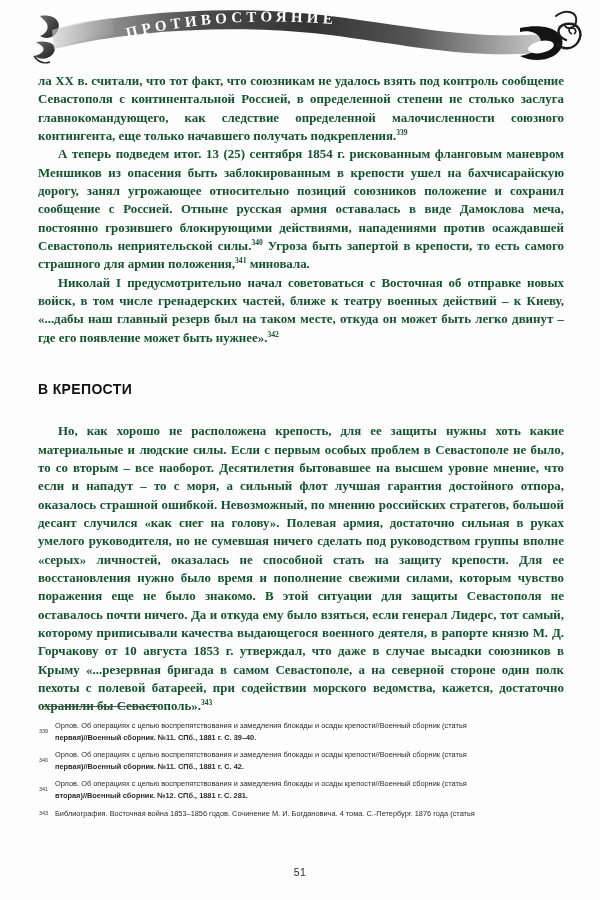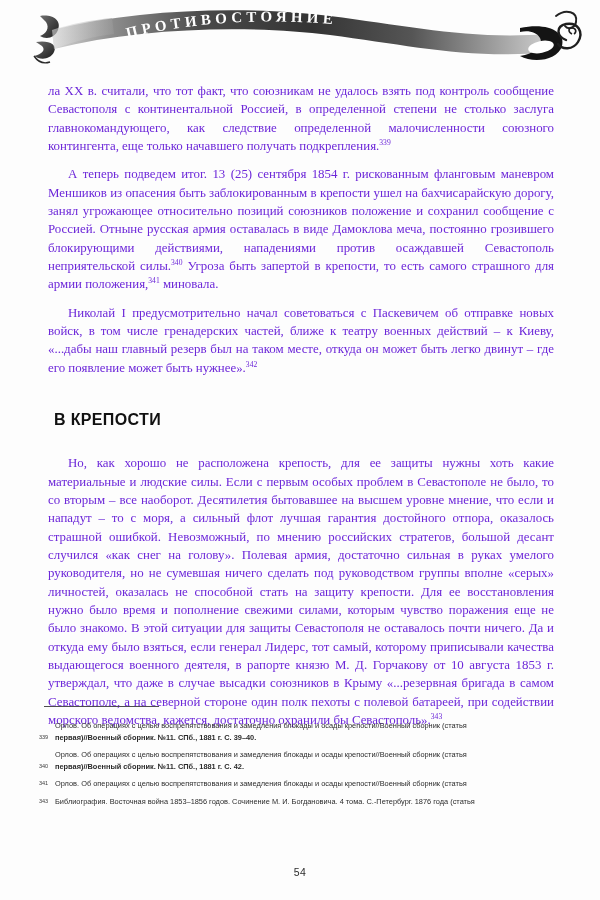--- a/index.html
+++ b/index.html
@@ -54,14 +54,15 @@
     width: 526px;
   }
   p.para {
-    margin: 10px;
+    margin: 0;
     text-align: justify;
     text-justify: inter-word;
     font-size: 12.9px;
     line-height: 18.35px;
     text-indent: 20px;
-    color: #6d28d9;
+    color: #14532d;
     hyphens: manual;
+    font-weight: bold;
   }
   p.para.cont {
     text-indent: 0;

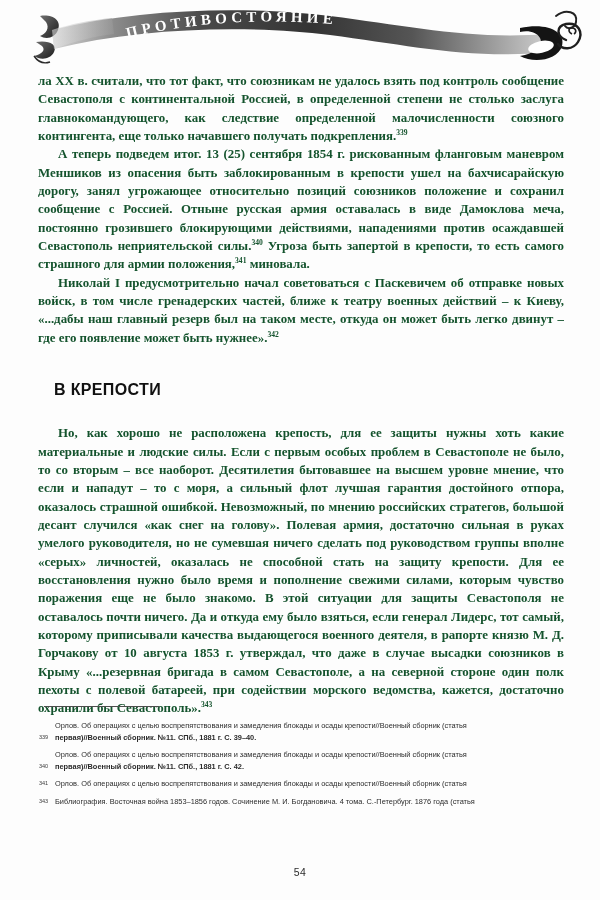--- a/index.html
+++ b/index.html
@@ -212,7 +212,7 @@
 
     <p class="para"><span>А теперь подведем итог. 13 (25) сентября 1854 г. рискованным фланговым маневром Меншиков из опасения быть заблокированным в крепости ушел на бахчисарайскую дорогу, занял угрожающее относительно позиций союзников положение и сохранил сообщение с Россией. Отныне русская армия оставалась в виде Дамоклова меча, постоянно грозившего блокирующими действиями, нападениями против осаждавшей Севастополь неприятельской силы.</span><sup class="fnref">340</sup><span> Угроза быть запертой в крепости, то есть самого страшного для армии положения,</span><sup class="fnref">341</sup><span> миновала.</span></p>
 
-    <p class="para"><span>Николай I предусмотрительно начал советоваться с Паскевичем об отправке новых войск, в том числе гренадерских частей, ближе к театру военных действий – к Киеву, «...дабы наш главный резерв был на таком месте, откуда он может быть легко двинут – где его появление может быть нужнее».</span><sup class="fnref">342</sup></p>
+    <p class="para"><span>Николай I предусмотрительно начал советоваться с Восточная об отправке новых войск, в том числе гренадерских частей, ближе к театру военных действий – к Киеву, «...дабы наш главный резерв был на таком месте, откуда он может быть легко двинут – где его появление может быть нужнее».</span><sup class="fnref">342</sup></p>
 
     <div class="heading-wrap">
       <h2 class="section-heading">В КРЕПОСТИ</h2>

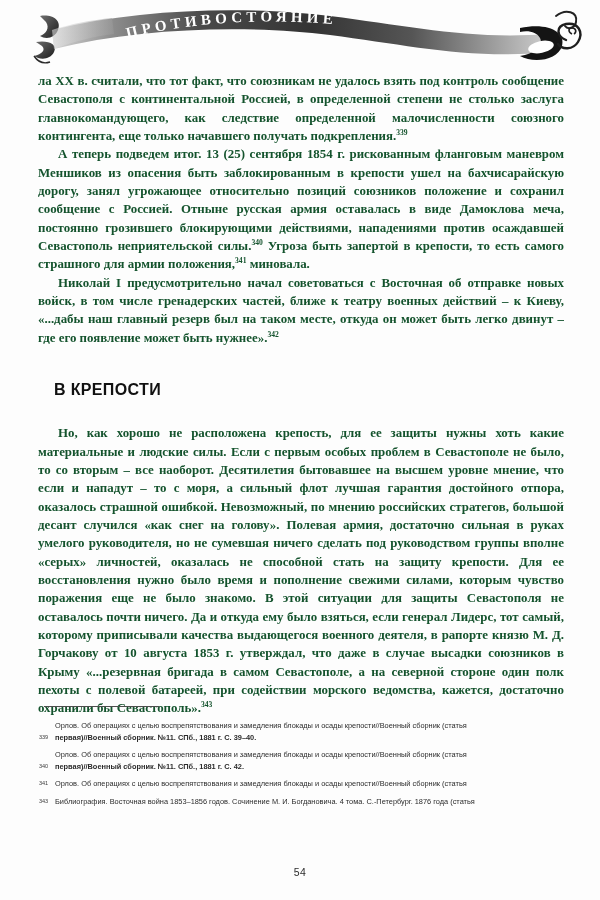--- a/index.html
+++ b/index.html
@@ -79,11 +79,11 @@
   
   h2.section-heading {
     font-family: "Liberation Sans", sans-serif;
-    font-size: 16px;
+    font-size: 14px;
     font-weight: bold;
     letter-spacing: 0.35px;
     color: #111111;
-    margin: 16px;
+    margin: 0;
     padding: 0;
   }
   .heading-wrap {

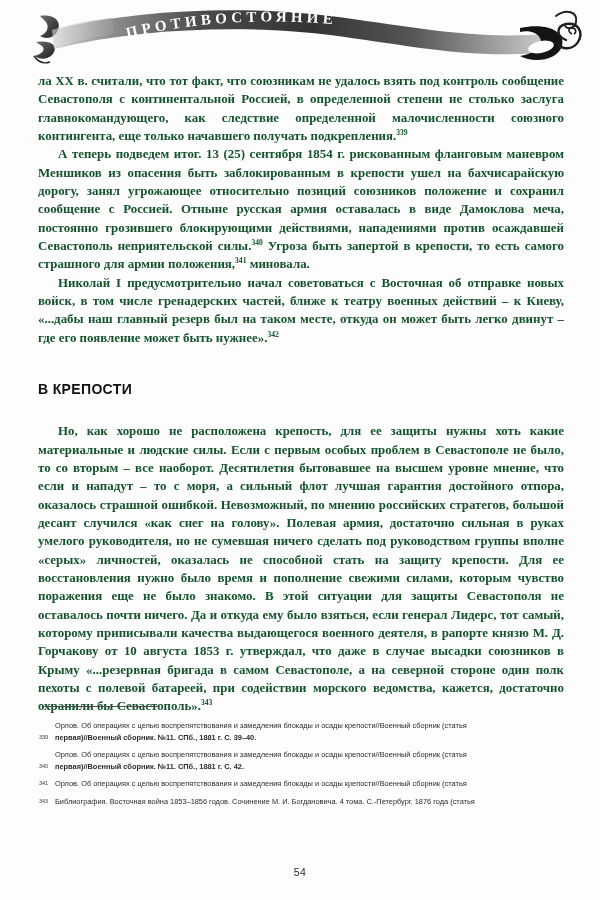--- a/index.html
+++ b/index.html
@@ -106,7 +106,7 @@
   }
   .fn-item {
     display: flex;
-    align-items: flex-end;
+    align-items: center;
     margin-bottom: 6px;
     font-family: "Liberation Sans", sans-serif;
     font-size: 7.4px;

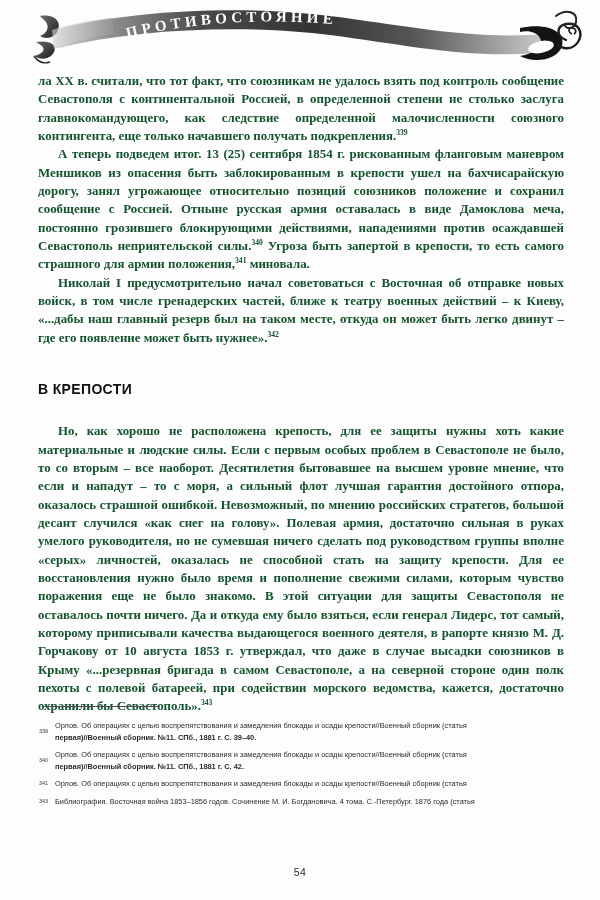--- a/index.html
+++ b/index.html
@@ -242,6 +242,7 @@
     <div class="fn-item">
       <div class="fn-num">341</div>
       <div class="fn-body"><span>Орлов. Об операциях с целью воспрепятствования и замедления блокады и осады крепости//Военный сборник (статья</span>
+        <span class="fn-line2">вторая)//Военный сборник. №12. СПб., 1881 г. С. 281.</span>
       </div>
     </div>
 

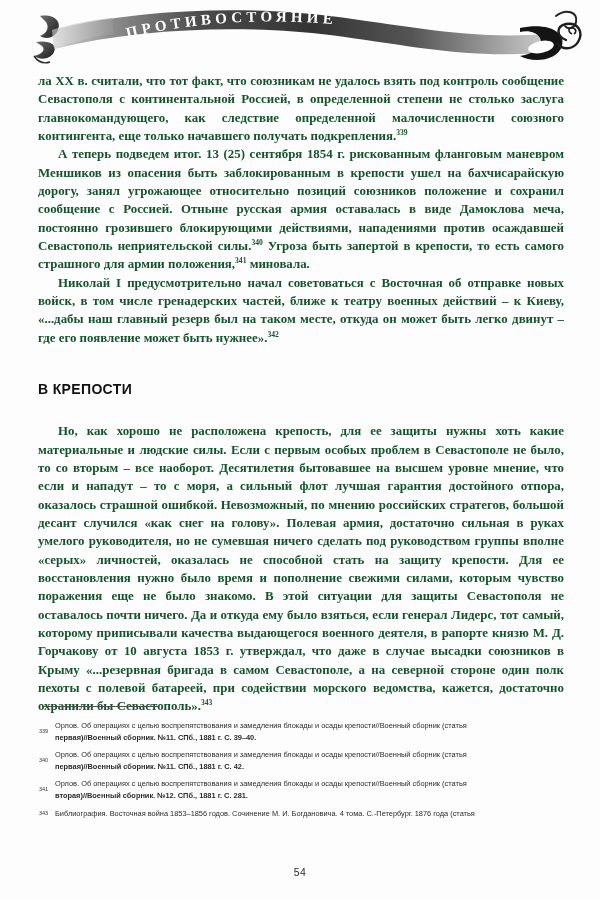--- a/index.html
+++ b/index.html
@@ -254,7 +254,7 @@
     </div>
   </div>
 
-  <div class="page-number">54</div>
+  <div class="page-number">51</div>
 
 </div>
 

